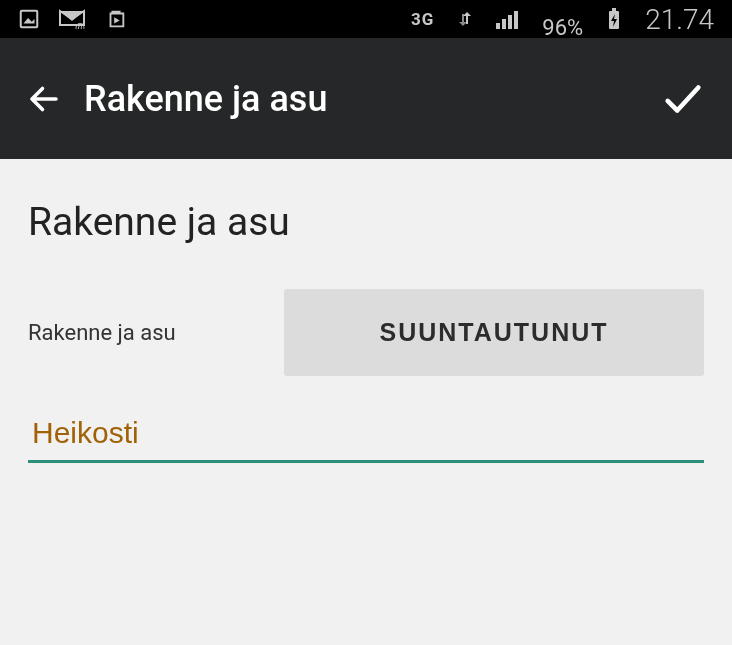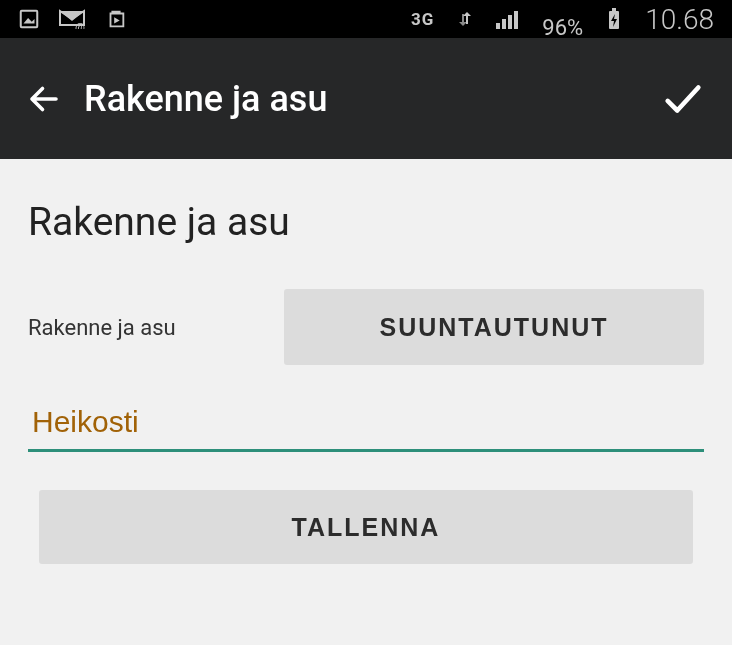--- a/index.html
+++ b/index.html
@@ -196,7 +196,7 @@
         <path d="M8 7 L4 14 L7 14 L6 20 L10 12 L7 12 Z" fill="#000"></path>
       </svg>
     </span>
-    <span class="status-time">10.68</span>
+    <span class="status-time">21.74</span>
   </div>
 </div>
 

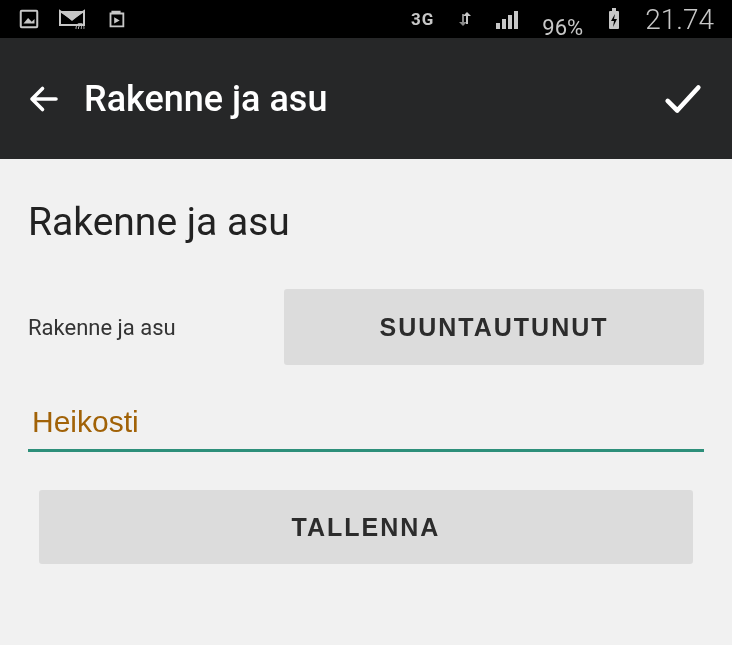--- a/index.html
+++ b/index.html
@@ -100,7 +100,7 @@
       background: #dcdcdc;
       border: none;
       width: 100%;
-      height: 76px;
+      height: 87px;
       font-size: 25px;
       font-weight: 700;
       letter-spacing: 2px;

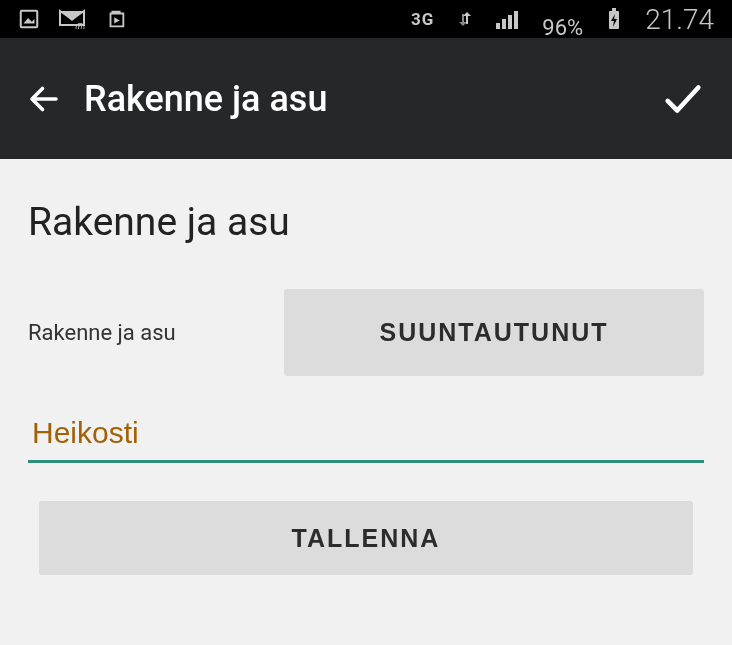--- a/index.html
+++ b/index.html
@@ -230,7 +230,6 @@
     </div>
   </div>
 
-  <button class="save-btn">TALLENNA</button>
 </div>
 
 </body></html>

